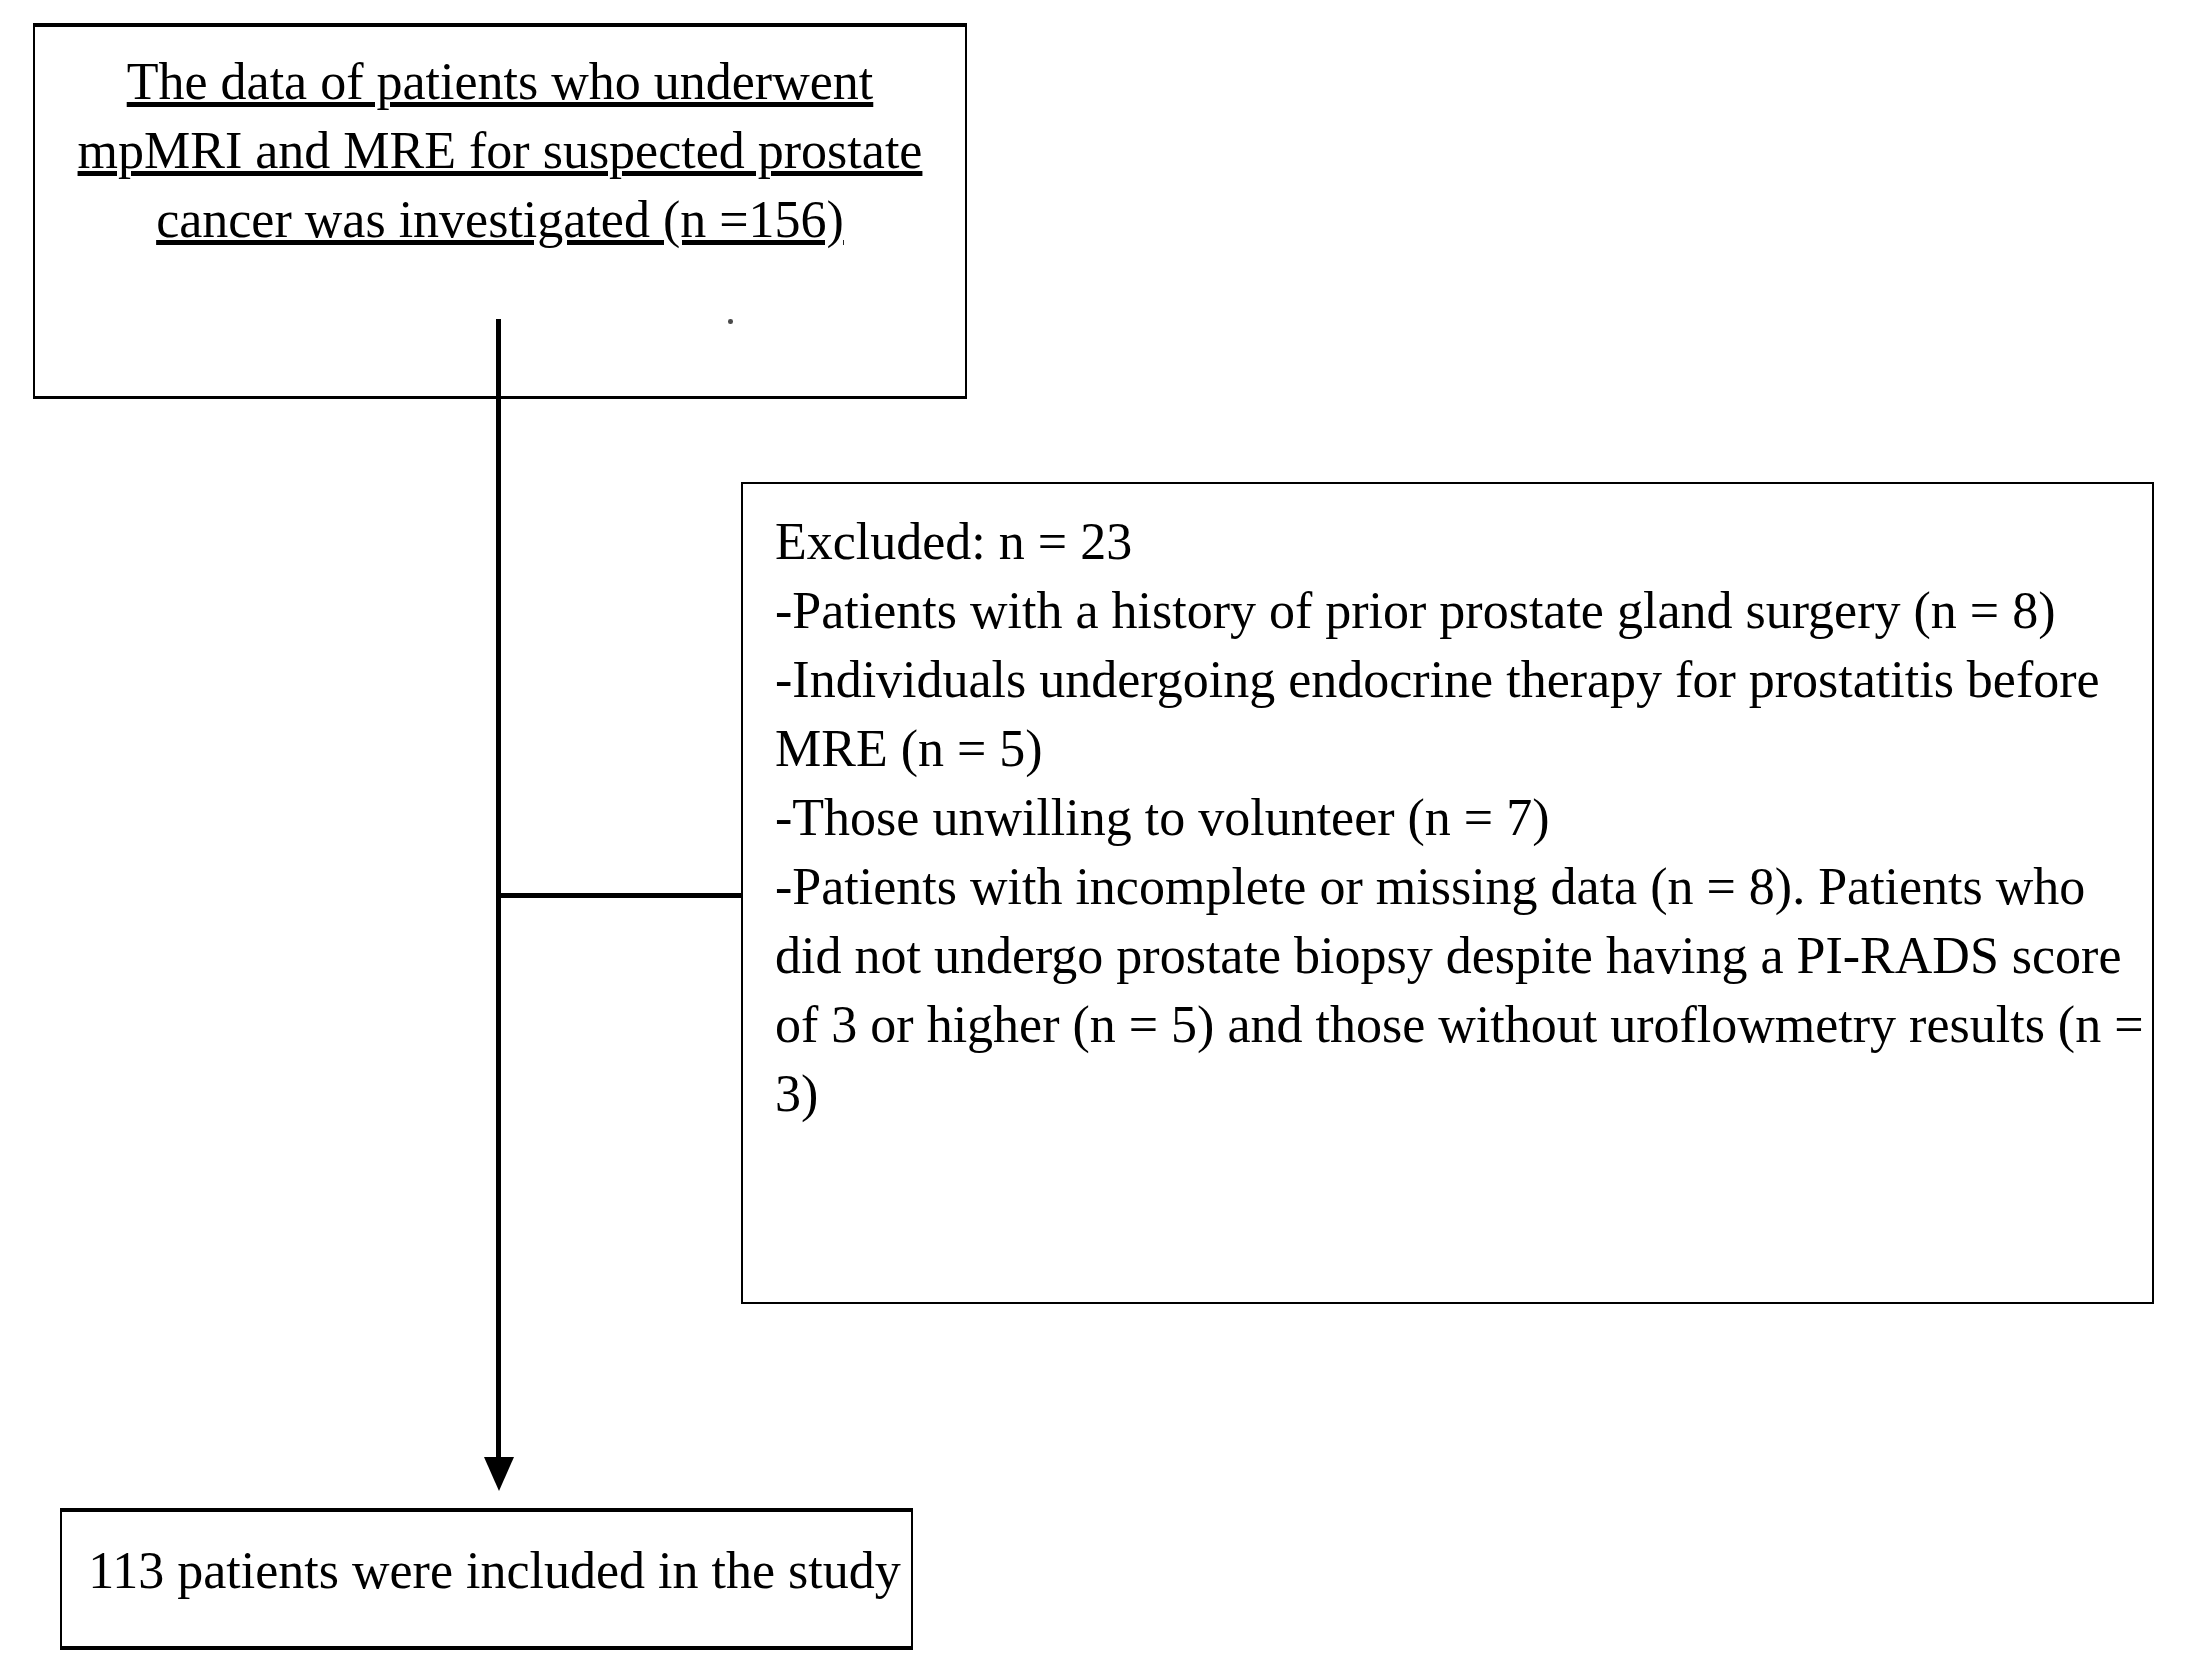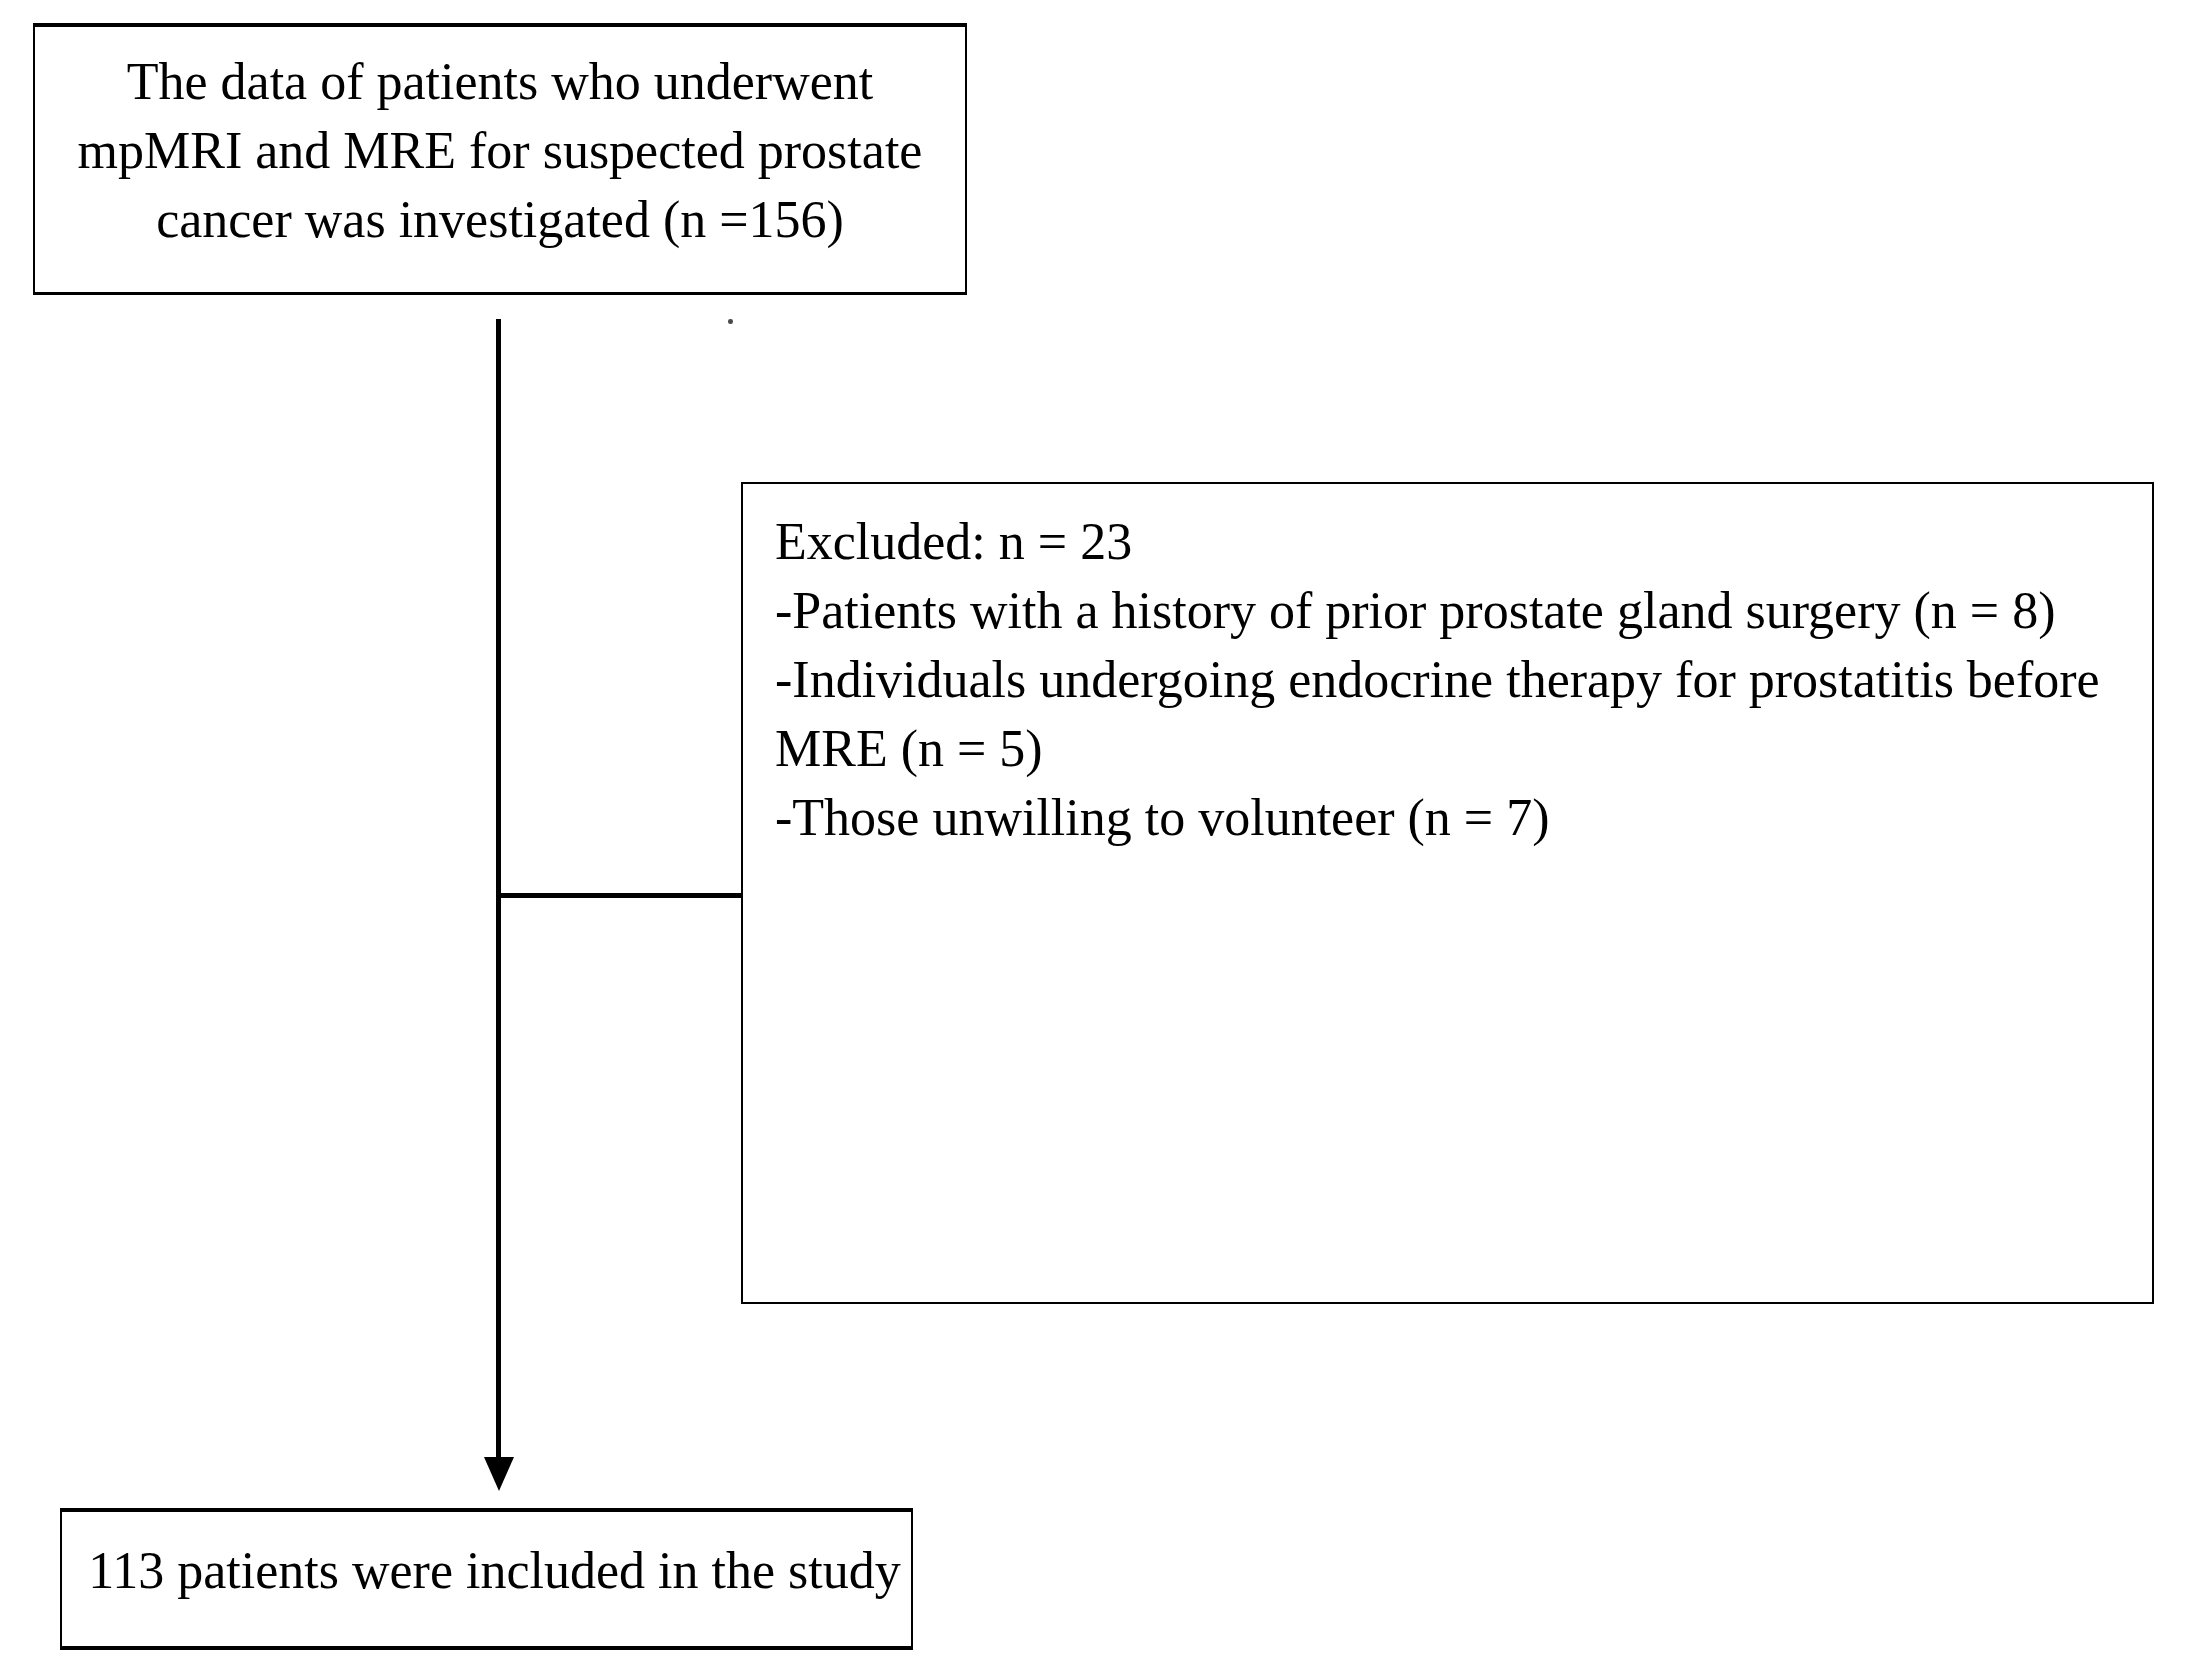--- a/index.html
+++ b/index.html
@@ -31,10 +31,11 @@
     left: 33px;
     top: 23px;
     width: 934px;
-    height: 272px;
+    height: 376px;
     border-width: 4.6px 2.7px 3.3px 2.7px;
     padding: 20px 30px 0 30px;
     text-align: center;
+    text-decoration: underline;
   }
   #excluded-box {
     left: 741px;

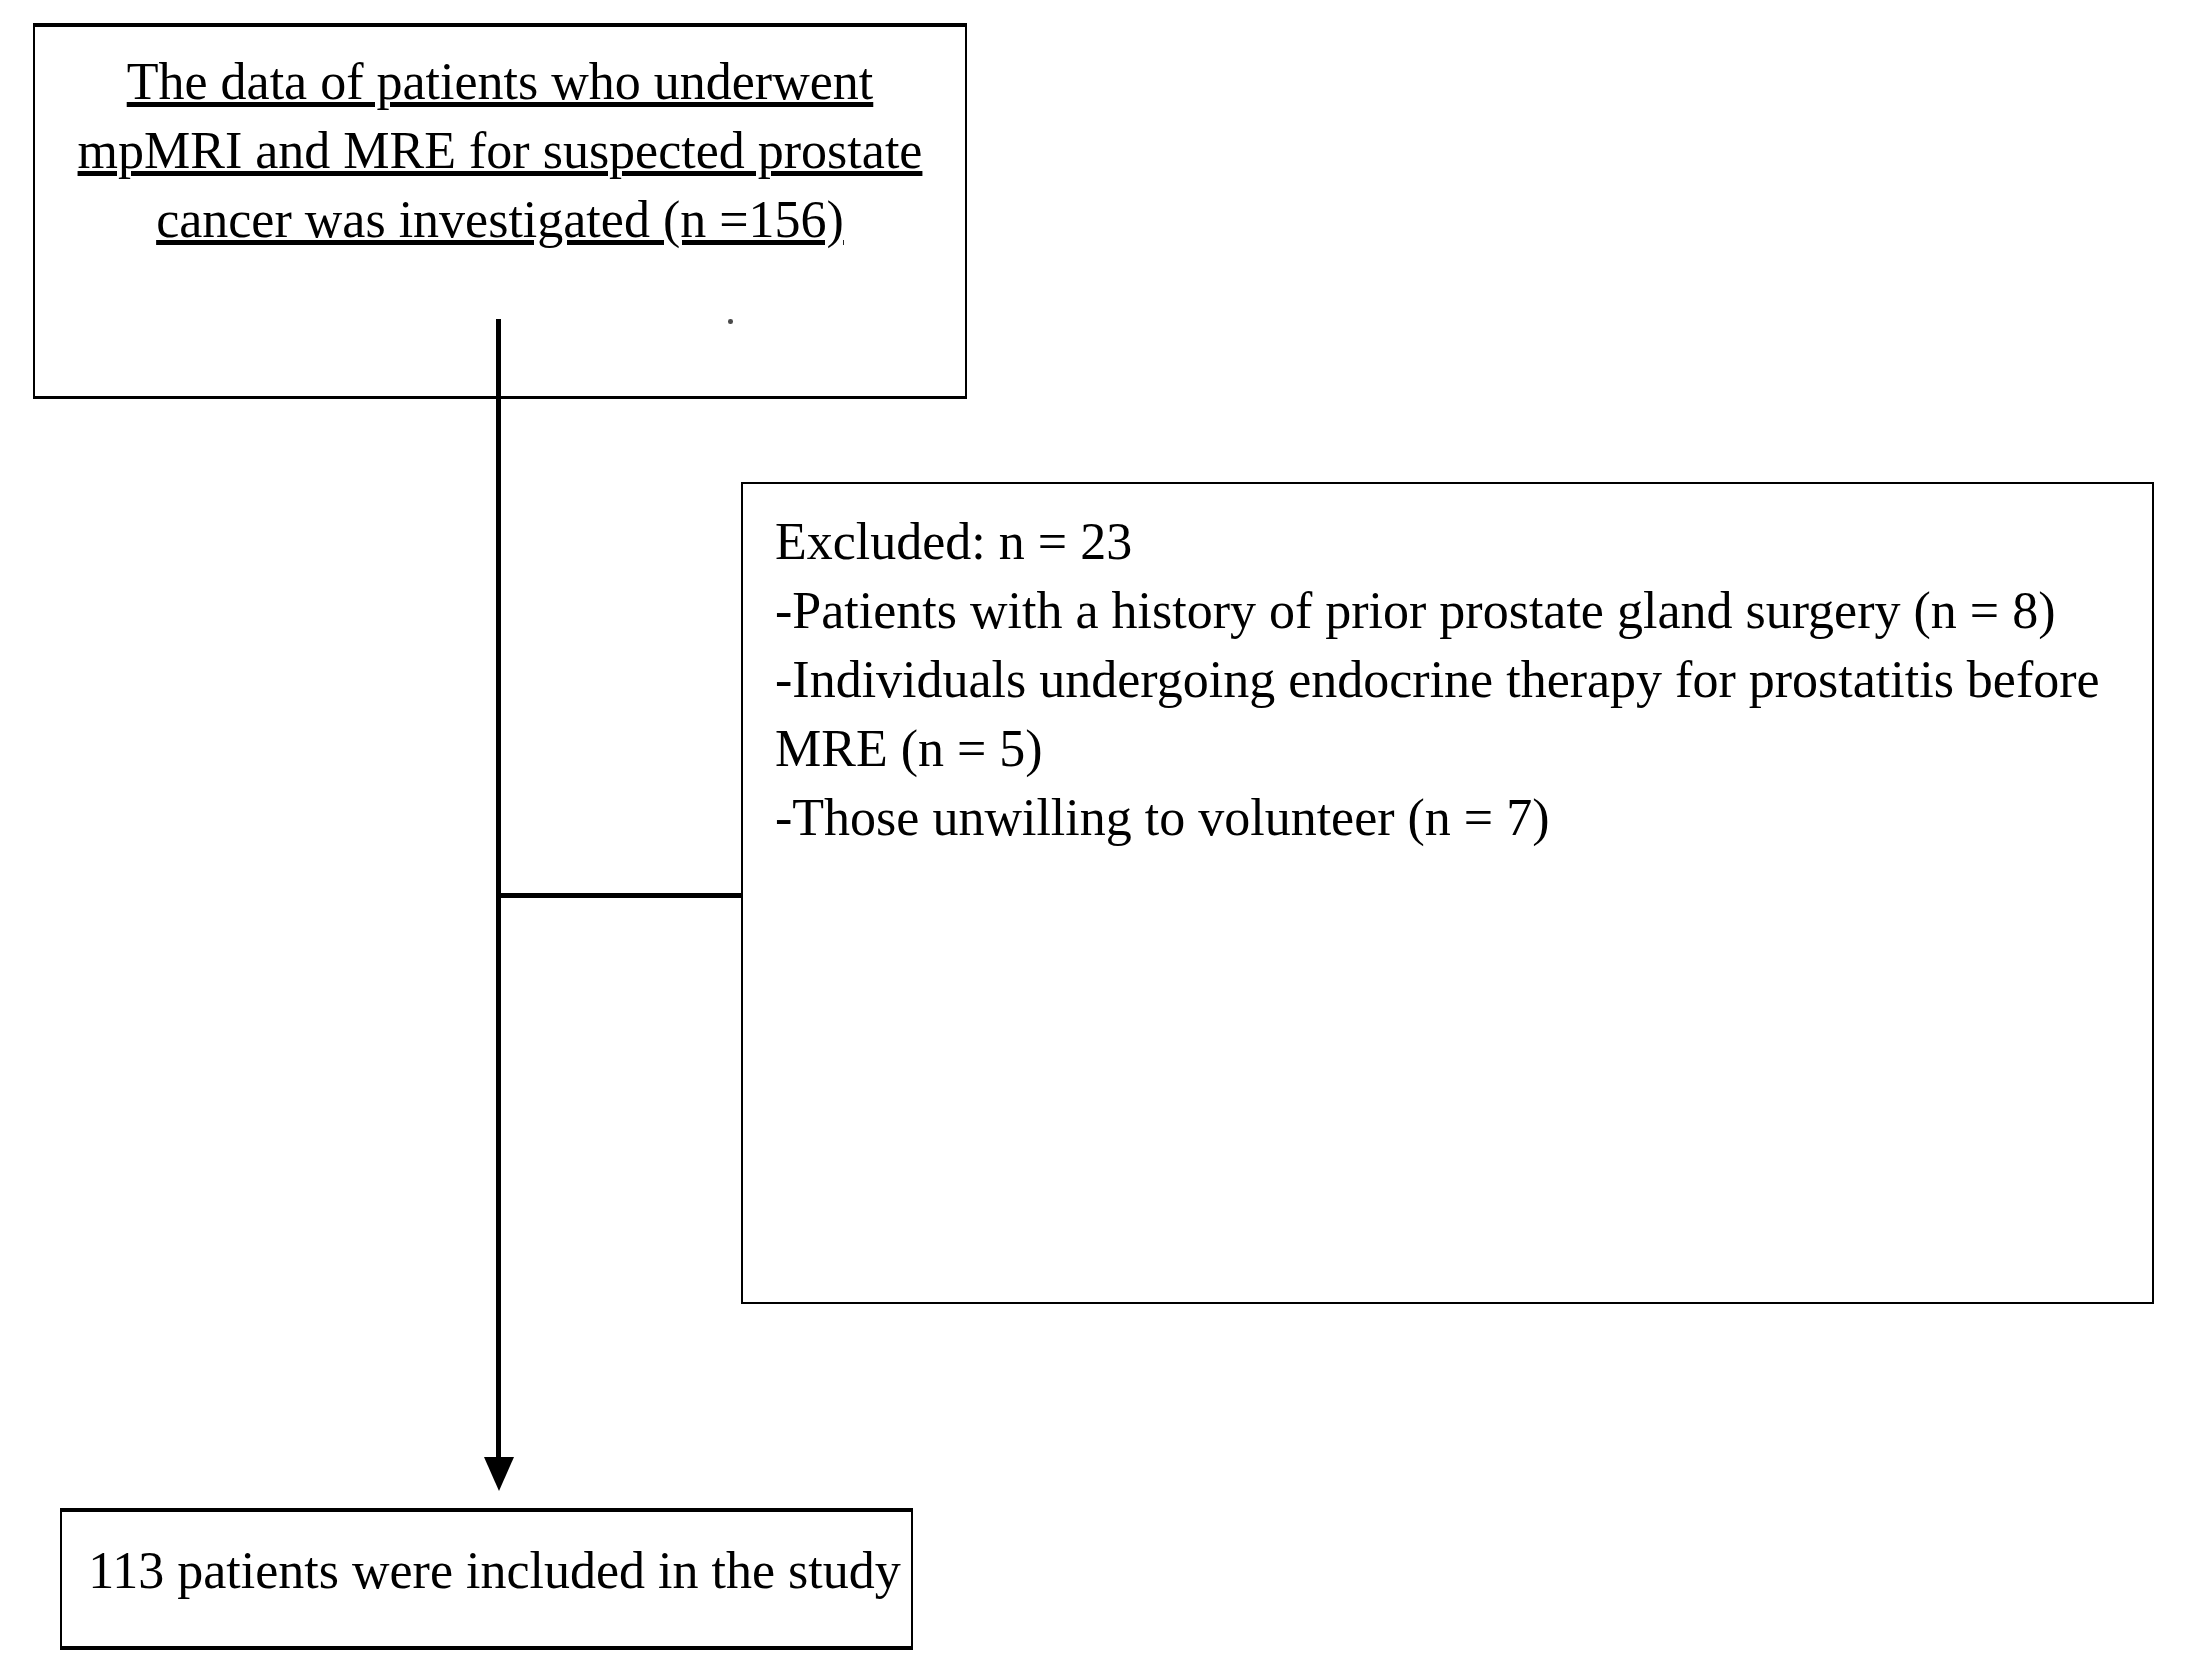--- a/index.html
+++ b/index.html
@@ -111,6 +111,7 @@
     <div class="box-text">-Patients with a history of prior prostate gland surgery (n = 8)</div>
     <div class="box-text">-Individuals undergoing endocrine therapy for prostatitis before MRE (n = 5)</div>
     <div class="box-text">-Those unwilling to volunteer (n = 7)</div>
+    <div class="box-text">-Patients with incomplete or missing data (n = 8). Patients who did not undergo prostate biopsy despite having a PI-RADS score of 3 or higher (n = 5) and those without uroflowmetry results (n = 3)</div>
   </div>
 
   <div id="bottom-box" class="box">

